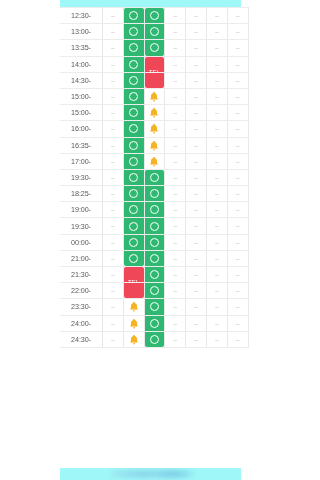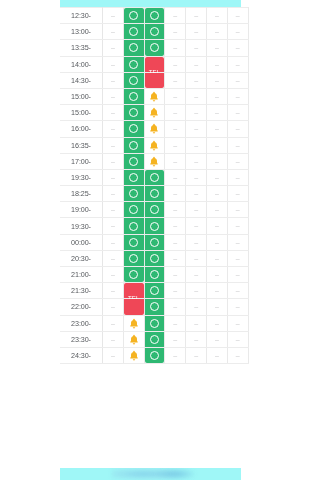--- a/index.html
+++ b/index.html
@@ -598,34 +598,6 @@
           </td>
         </tr>
         <tr>
-          <td class="col-time">20:30-</td>
-          <td class="col-slot">
-            <span class="cell dash"></span>
-          </td>
-          <td class="col-slot">
-            <span class="cell avail">
-              <span class="ring"></span>
-            </span>
-          </td>
-          <td class="col-slot">
-            <span class="cell avail">
-              <span class="ring"></span>
-            </span>
-          </td>
-          <td class="col-slot">
-            <span class="cell dash"></span>
-          </td>
-          <td class="col-slot">
-            <span class="cell dash"></span>
-          </td>
-          <td class="col-slot">
-            <span class="cell dash"></span>
-          </td>
-          <td class="col-slot">
-            <span class="cell dash"></span>
-          </td>
-        </tr>
-        <tr>
           <td class="col-time">21:00-</td>
           <td class="col-slot">
             <span class="cell dash"></span>

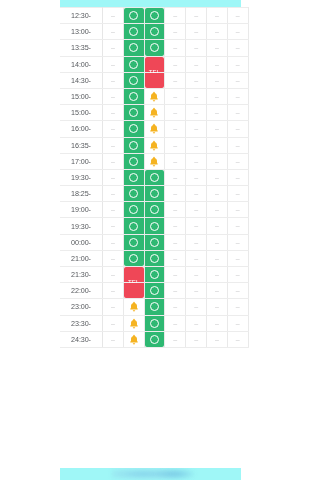--- a/index.html
+++ b/index.html
@@ -680,7 +680,7 @@
           </td>
         </tr>
         <tr>
-          <td class="col-time">23:00-</td>
+          <td class="col-time">23:30-</td>
           <td class="col-slot">
             <span class="cell dash"></span>
           </td>
@@ -711,7 +711,7 @@
           </td>
         </tr>
         <tr>
-          <td class="col-time">23:30-</td>
+          <td class="col-time">24:30-</td>
           <td class="col-slot">
             <span class="cell dash"></span>
           </td>
@@ -724,37 +724,6 @@
             </span>
           </td>
           <td class="col-slot">
-            <span class="cell avail">
-              <span class="ring"></span>
-            </span>
-          </td>
-          <td class="col-slot">
-            <span class="cell dash"></span>
-          </td>
-          <td class="col-slot">
-            <span class="cell dash"></span>
-          </td>
-          <td class="col-slot">
-            <span class="cell dash"></span>
-          </td>
-          <td class="col-slot">
-            <span class="cell dash"></span>
-          </td>
-        </tr>
-        <tr>
-          <td class="col-time">24:30-</td>
-          <td class="col-slot">
-            <span class="cell dash"></span>
-          </td>
-          <td class="col-slot">
-            <span class="cell bell">
-              <svg viewBox="0 0 20 22" aria-hidden="true">
-                <path d="M10 1.6c-.9 0-1.6.7-1.6 1.6v.6C5.9 4.5 4 6.8 4 9.6v4.1l-1.6 2.4c-.3.5.05 1.1.65 1.1h13.9c.6 0 .95-.6.65-1.1L16 13.7V9.6c0-2.8-1.9-5.1-4.4-5.8v-.6c0-.9-.7-1.6-1.6-1.6z" fill="#f5b321"></path>
-                <path d="M7.6 18.4c.25 1.5 1.2 2.4 2.4 2.4s2.15-.9 2.4-2.4z" fill="#f5b321"></path>
-              </svg>
-            </span>
-          </td>
-          <td class="col-slot">
             <span class="cell avail run-bot">
               <span class="ring"></span>
             </span>

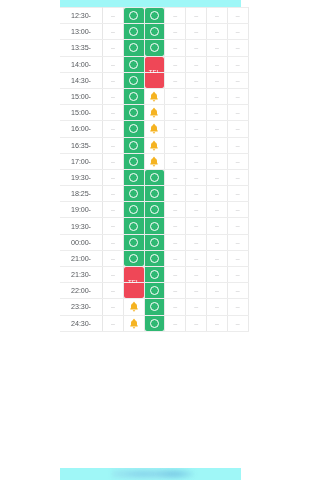--- a/index.html
+++ b/index.html
@@ -711,7 +711,7 @@
           </td>
         </tr>
         <tr>
-          <td class="col-time">24:30-</td>
+          <td class="col-time">24:00-</td>
           <td class="col-slot">
             <span class="cell dash"></span>
           </td>
@@ -724,6 +724,37 @@
             </span>
           </td>
           <td class="col-slot">
+            <span class="cell avail">
+              <span class="ring"></span>
+            </span>
+          </td>
+          <td class="col-slot">
+            <span class="cell dash"></span>
+          </td>
+          <td class="col-slot">
+            <span class="cell dash"></span>
+          </td>
+          <td class="col-slot">
+            <span class="cell dash"></span>
+          </td>
+          <td class="col-slot">
+            <span class="cell dash"></span>
+          </td>
+        </tr>
+        <tr>
+          <td class="col-time">24:30-</td>
+          <td class="col-slot">
+            <span class="cell dash"></span>
+          </td>
+          <td class="col-slot">
+            <span class="cell bell">
+              <svg viewBox="0 0 20 22" aria-hidden="true">
+                <path d="M10 1.6c-.9 0-1.6.7-1.6 1.6v.6C5.9 4.5 4 6.8 4 9.6v4.1l-1.6 2.4c-.3.5.05 1.1.65 1.1h13.9c.6 0 .95-.6.65-1.1L16 13.7V9.6c0-2.8-1.9-5.1-4.4-5.8v-.6c0-.9-.7-1.6-1.6-1.6z" fill="#f5b321"></path>
+                <path d="M7.6 18.4c.25 1.5 1.2 2.4 2.4 2.4s2.15-.9 2.4-2.4z" fill="#f5b321"></path>
+              </svg>
+            </span>
+          </td>
+          <td class="col-slot">
             <span class="cell avail run-bot">
               <span class="ring"></span>
             </span>

